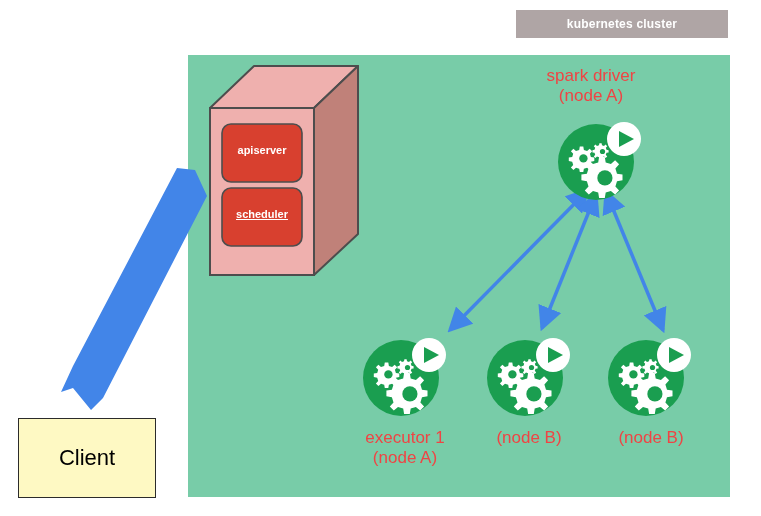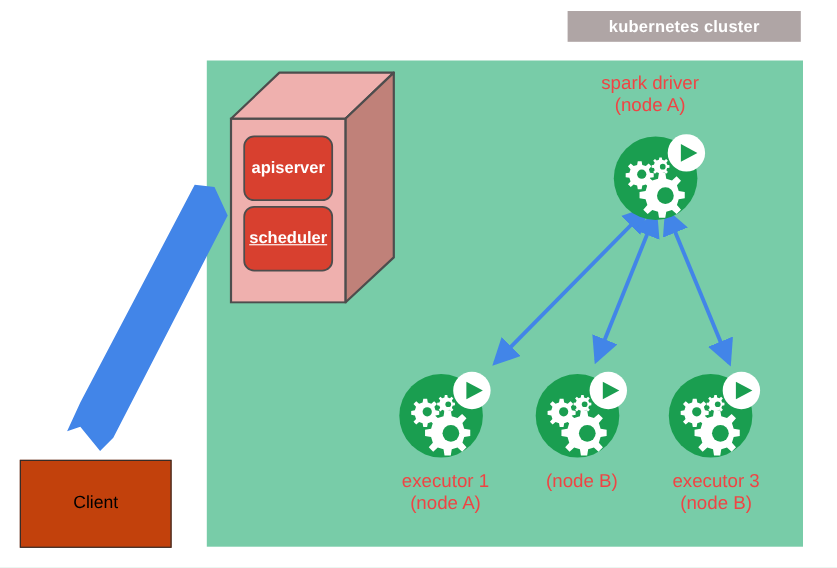--- a/index.html
+++ b/index.html
@@ -34,7 +34,7 @@
     height: 28px;
     background: #AFA5A5;
     color: #ffffff;
-    font-size: 15px;
+    font-size: 12px;
     font-weight: bold;
     letter-spacing: 0.2px;
     display: flex;

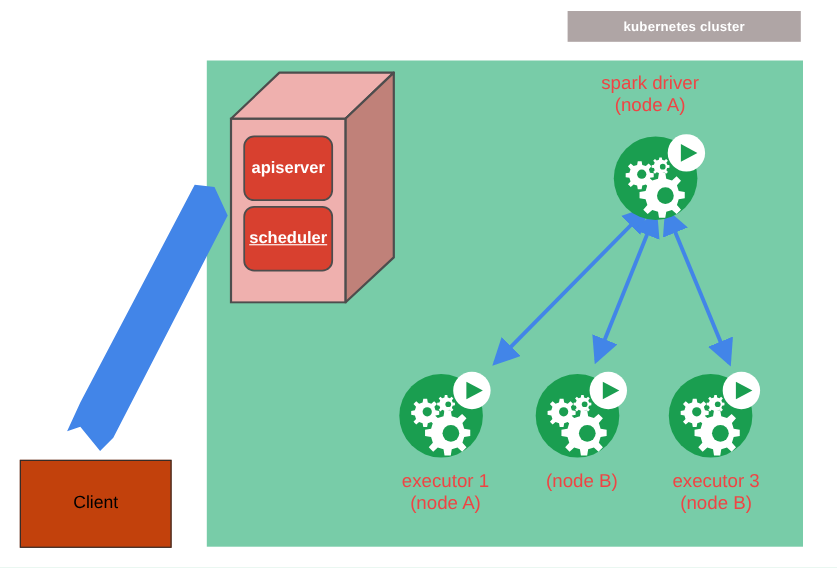--- a/index.html
+++ b/index.html
@@ -55,7 +55,7 @@
   .box-label {
     position: absolute;
     color: #ffffff;
-    font-size: 15px;
+    font-size: 11px;
     font-weight: bold;
     display: flex;
     align-items: center;

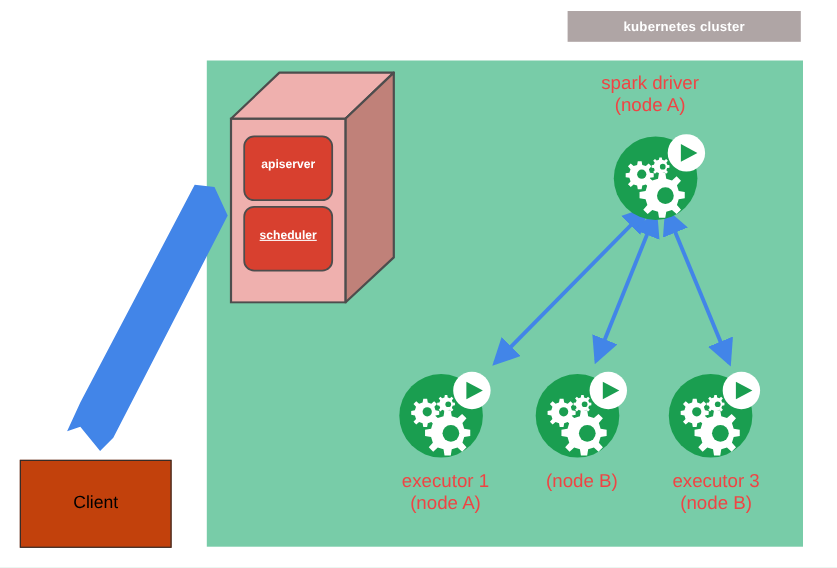--- a/index.html
+++ b/index.html
@@ -287,7 +287,6 @@
   </svg>
 </div>
 <div class="node-caption" style="left:596px; top:428px; width:110px;">
-  <div>executor 3</div>
   <div>(node B)</div>
 </div>
 

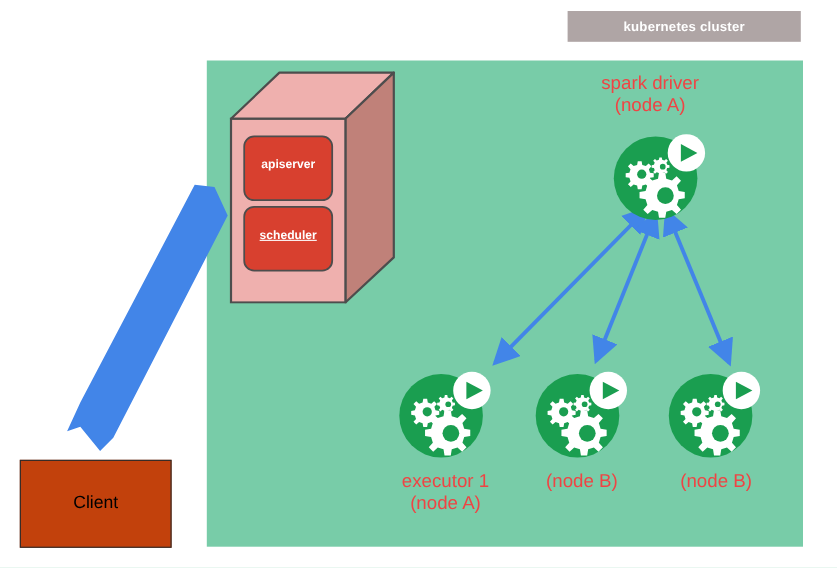--- a/index.html
+++ b/index.html
@@ -71,13 +71,13 @@
     top: 418px;
     width: 138px;
     height: 80px;
-    background: #c2410c;
+    background: #fef9c3;
     border: 1.5px solid #2b2b2b;
     box-sizing: border-box;
     display: flex;
     align-items: center;
     justify-content: center;
-    font-size: 16px;
+    font-size: 22px;
     color: #000000;
   }
 

